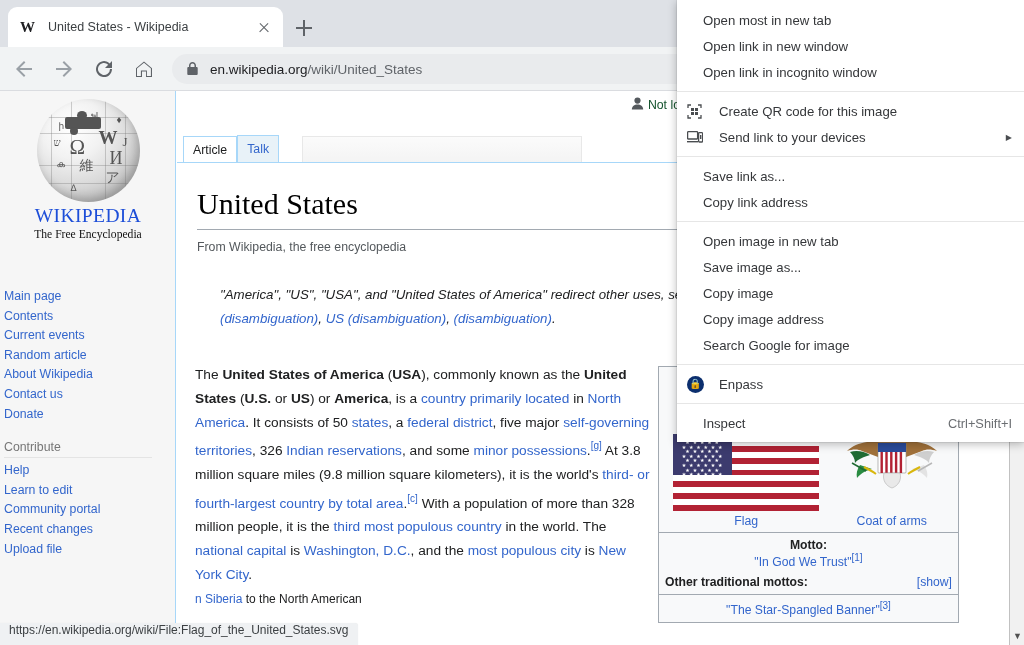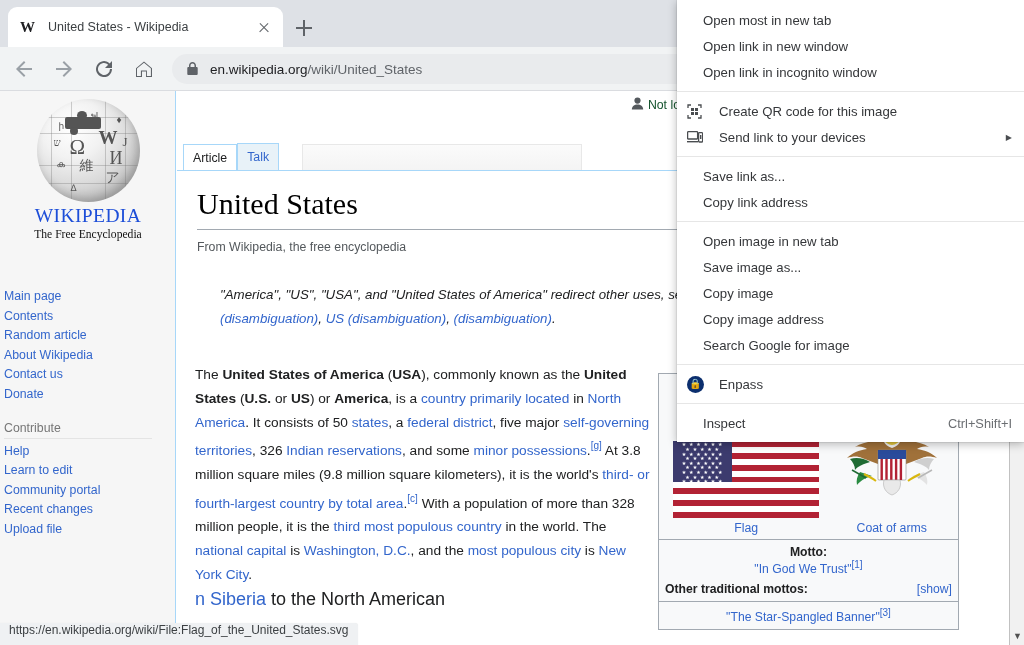--- a/index.html
+++ b/index.html
@@ -141,7 +141,7 @@
   .person-icon { margin-right: 4px; }
 
   .tabs-row {
-    position: absolute; left: 0; top: 52px; width: 832px; height: 28px;
+    position: absolute; left: 0; top: 44px; width: 832px; height: 28px;
   }
   .ns-tabs { position: absolute; left: 6px; top: 0; display: flex; align-items: flex-end; }
   .ns-tab {

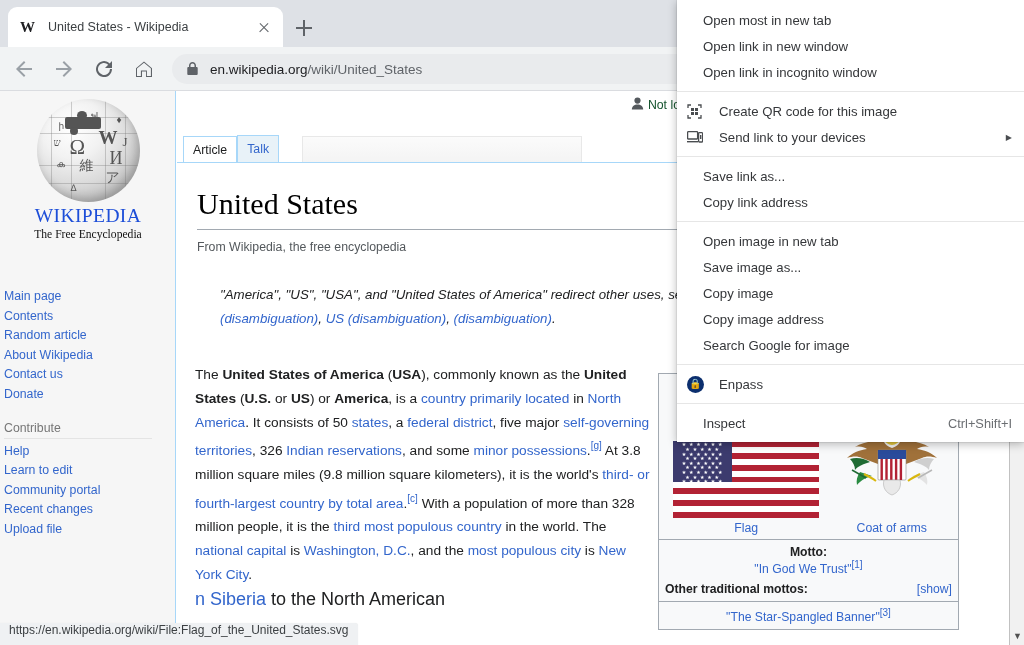--- a/index.html
+++ b/index.html
@@ -365,6 +365,7 @@
         <div class="nav-list">
           <a class="nav-link">Main page</a>
           <a class="nav-link">Contents</a>
+          <a class="nav-link">Current events</a>
           <a class="nav-link">Random article</a>
           <a class="nav-link">About Wikipedia</a>
           <a class="nav-link">Contact us</a>

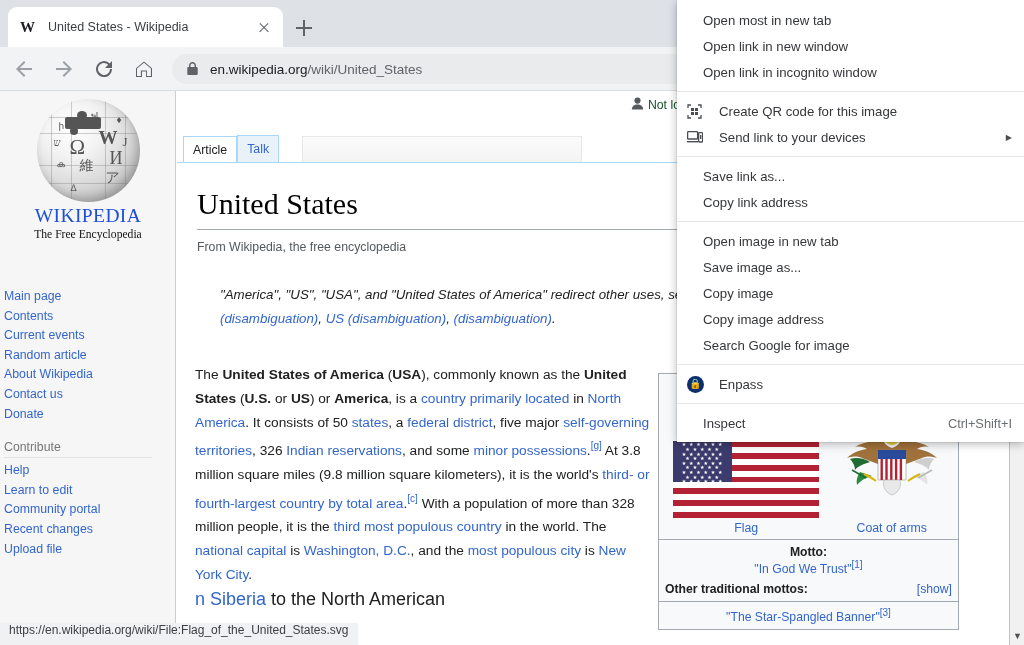--- a/index.html
+++ b/index.html
@@ -197,7 +197,7 @@
 
   
   .infobox {
-    position: absolute; left: 481px; top: 282px; width: 301px;
+    position: absolute; left: 481px; top: 275px; width: 301px;
     border: 1px solid #a2a9b1; background: #f8f9fa;
     font-size: 12.2px; color: #202122;
   }

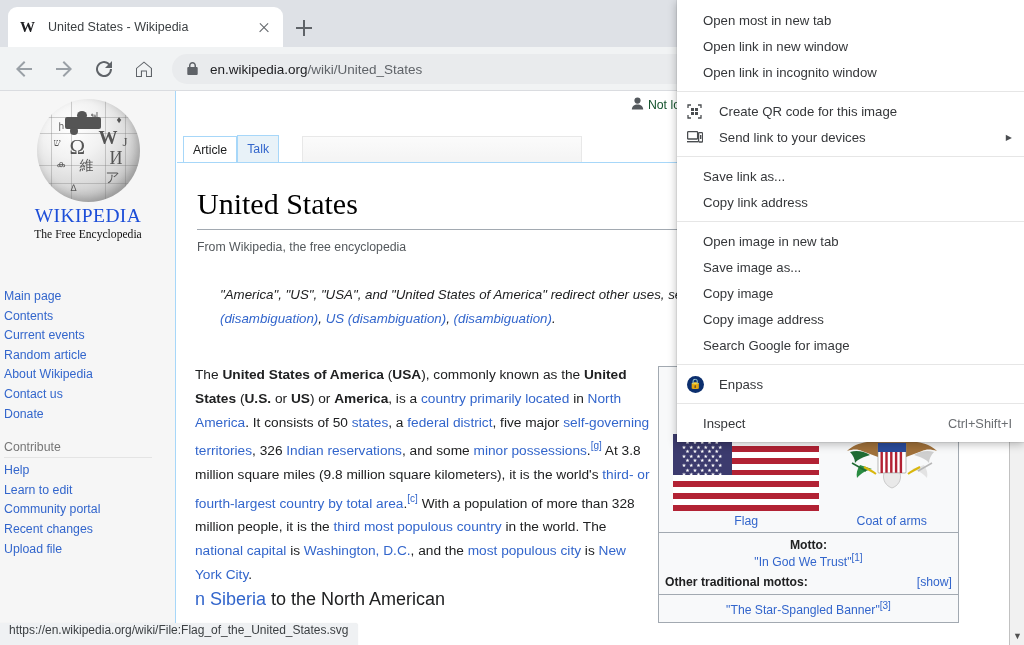--- a/index.html
+++ b/index.html
@@ -189,7 +189,7 @@
   }
   .lead2 {
     position: absolute; left: 18px; top: 497px; width: 460px;
-    font-size: 18px; color: #202122; line-height: 23.8px;
+    font-size: 12px; color: #202122; line-height: 23.8px;
   }
   a.wl, .wl { color: #3366cc; text-decoration: none; }
   .sup { font-size: 10px; vertical-align: super; color: #3366cc; }

